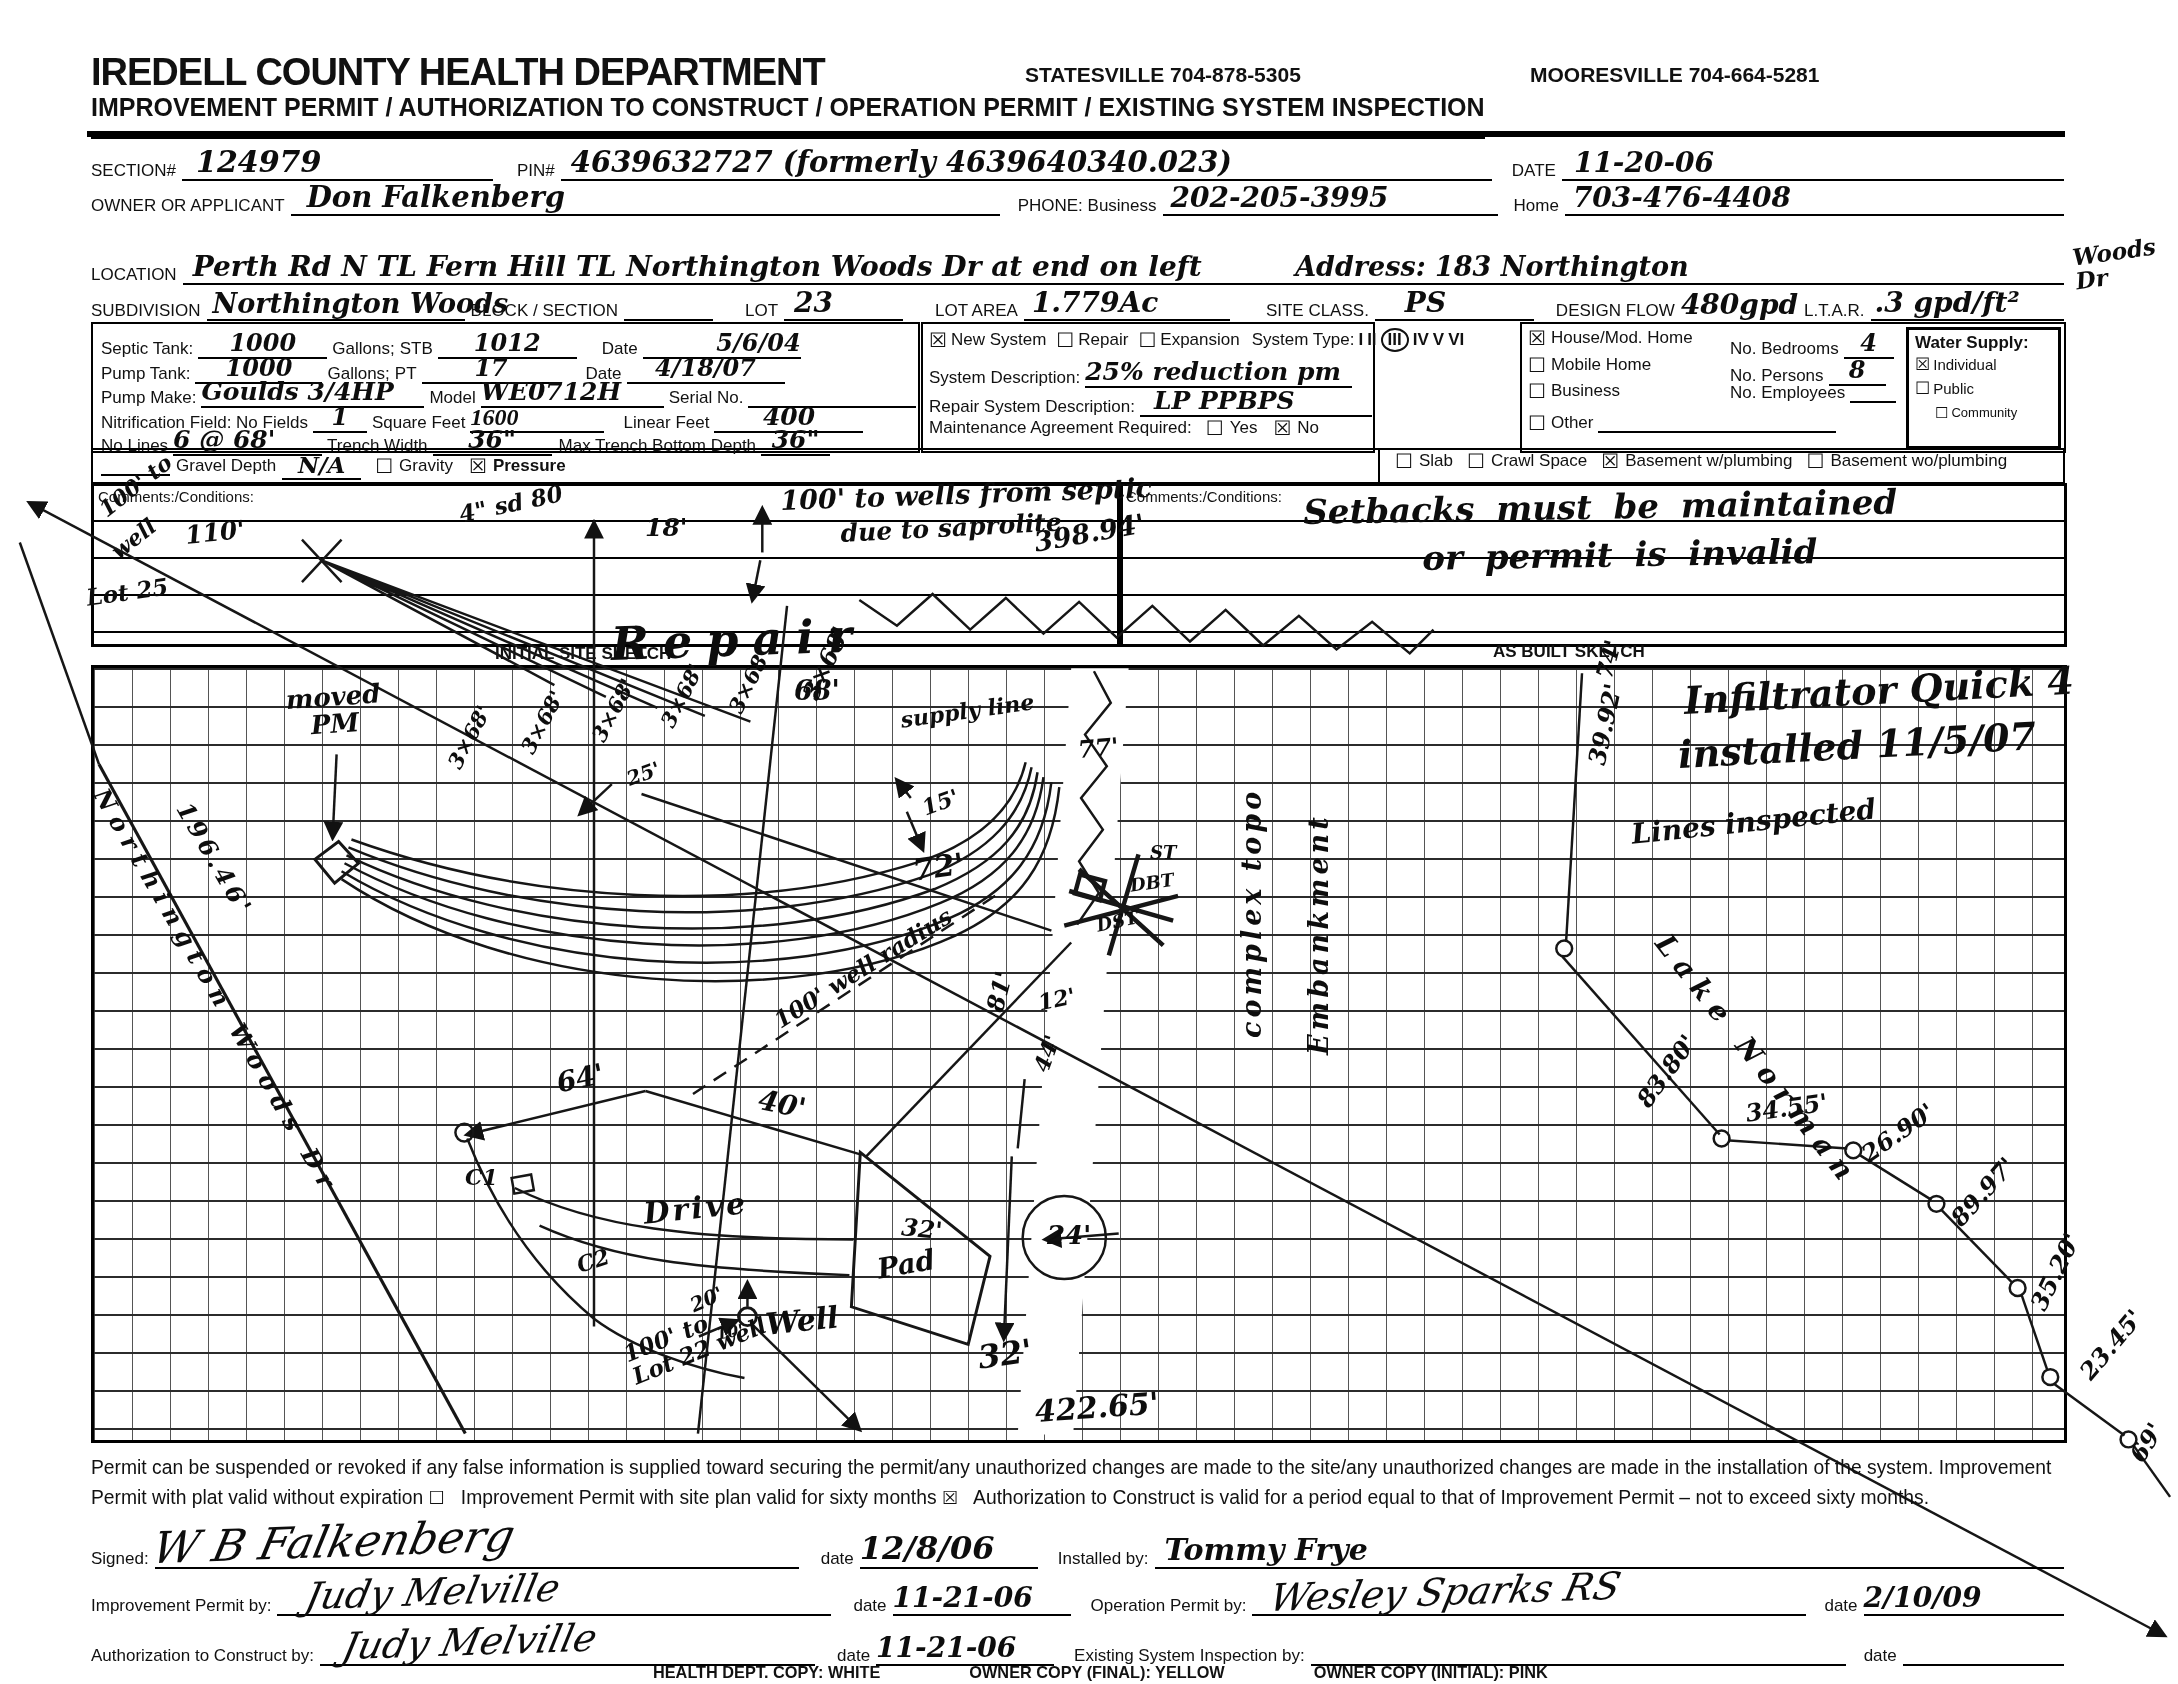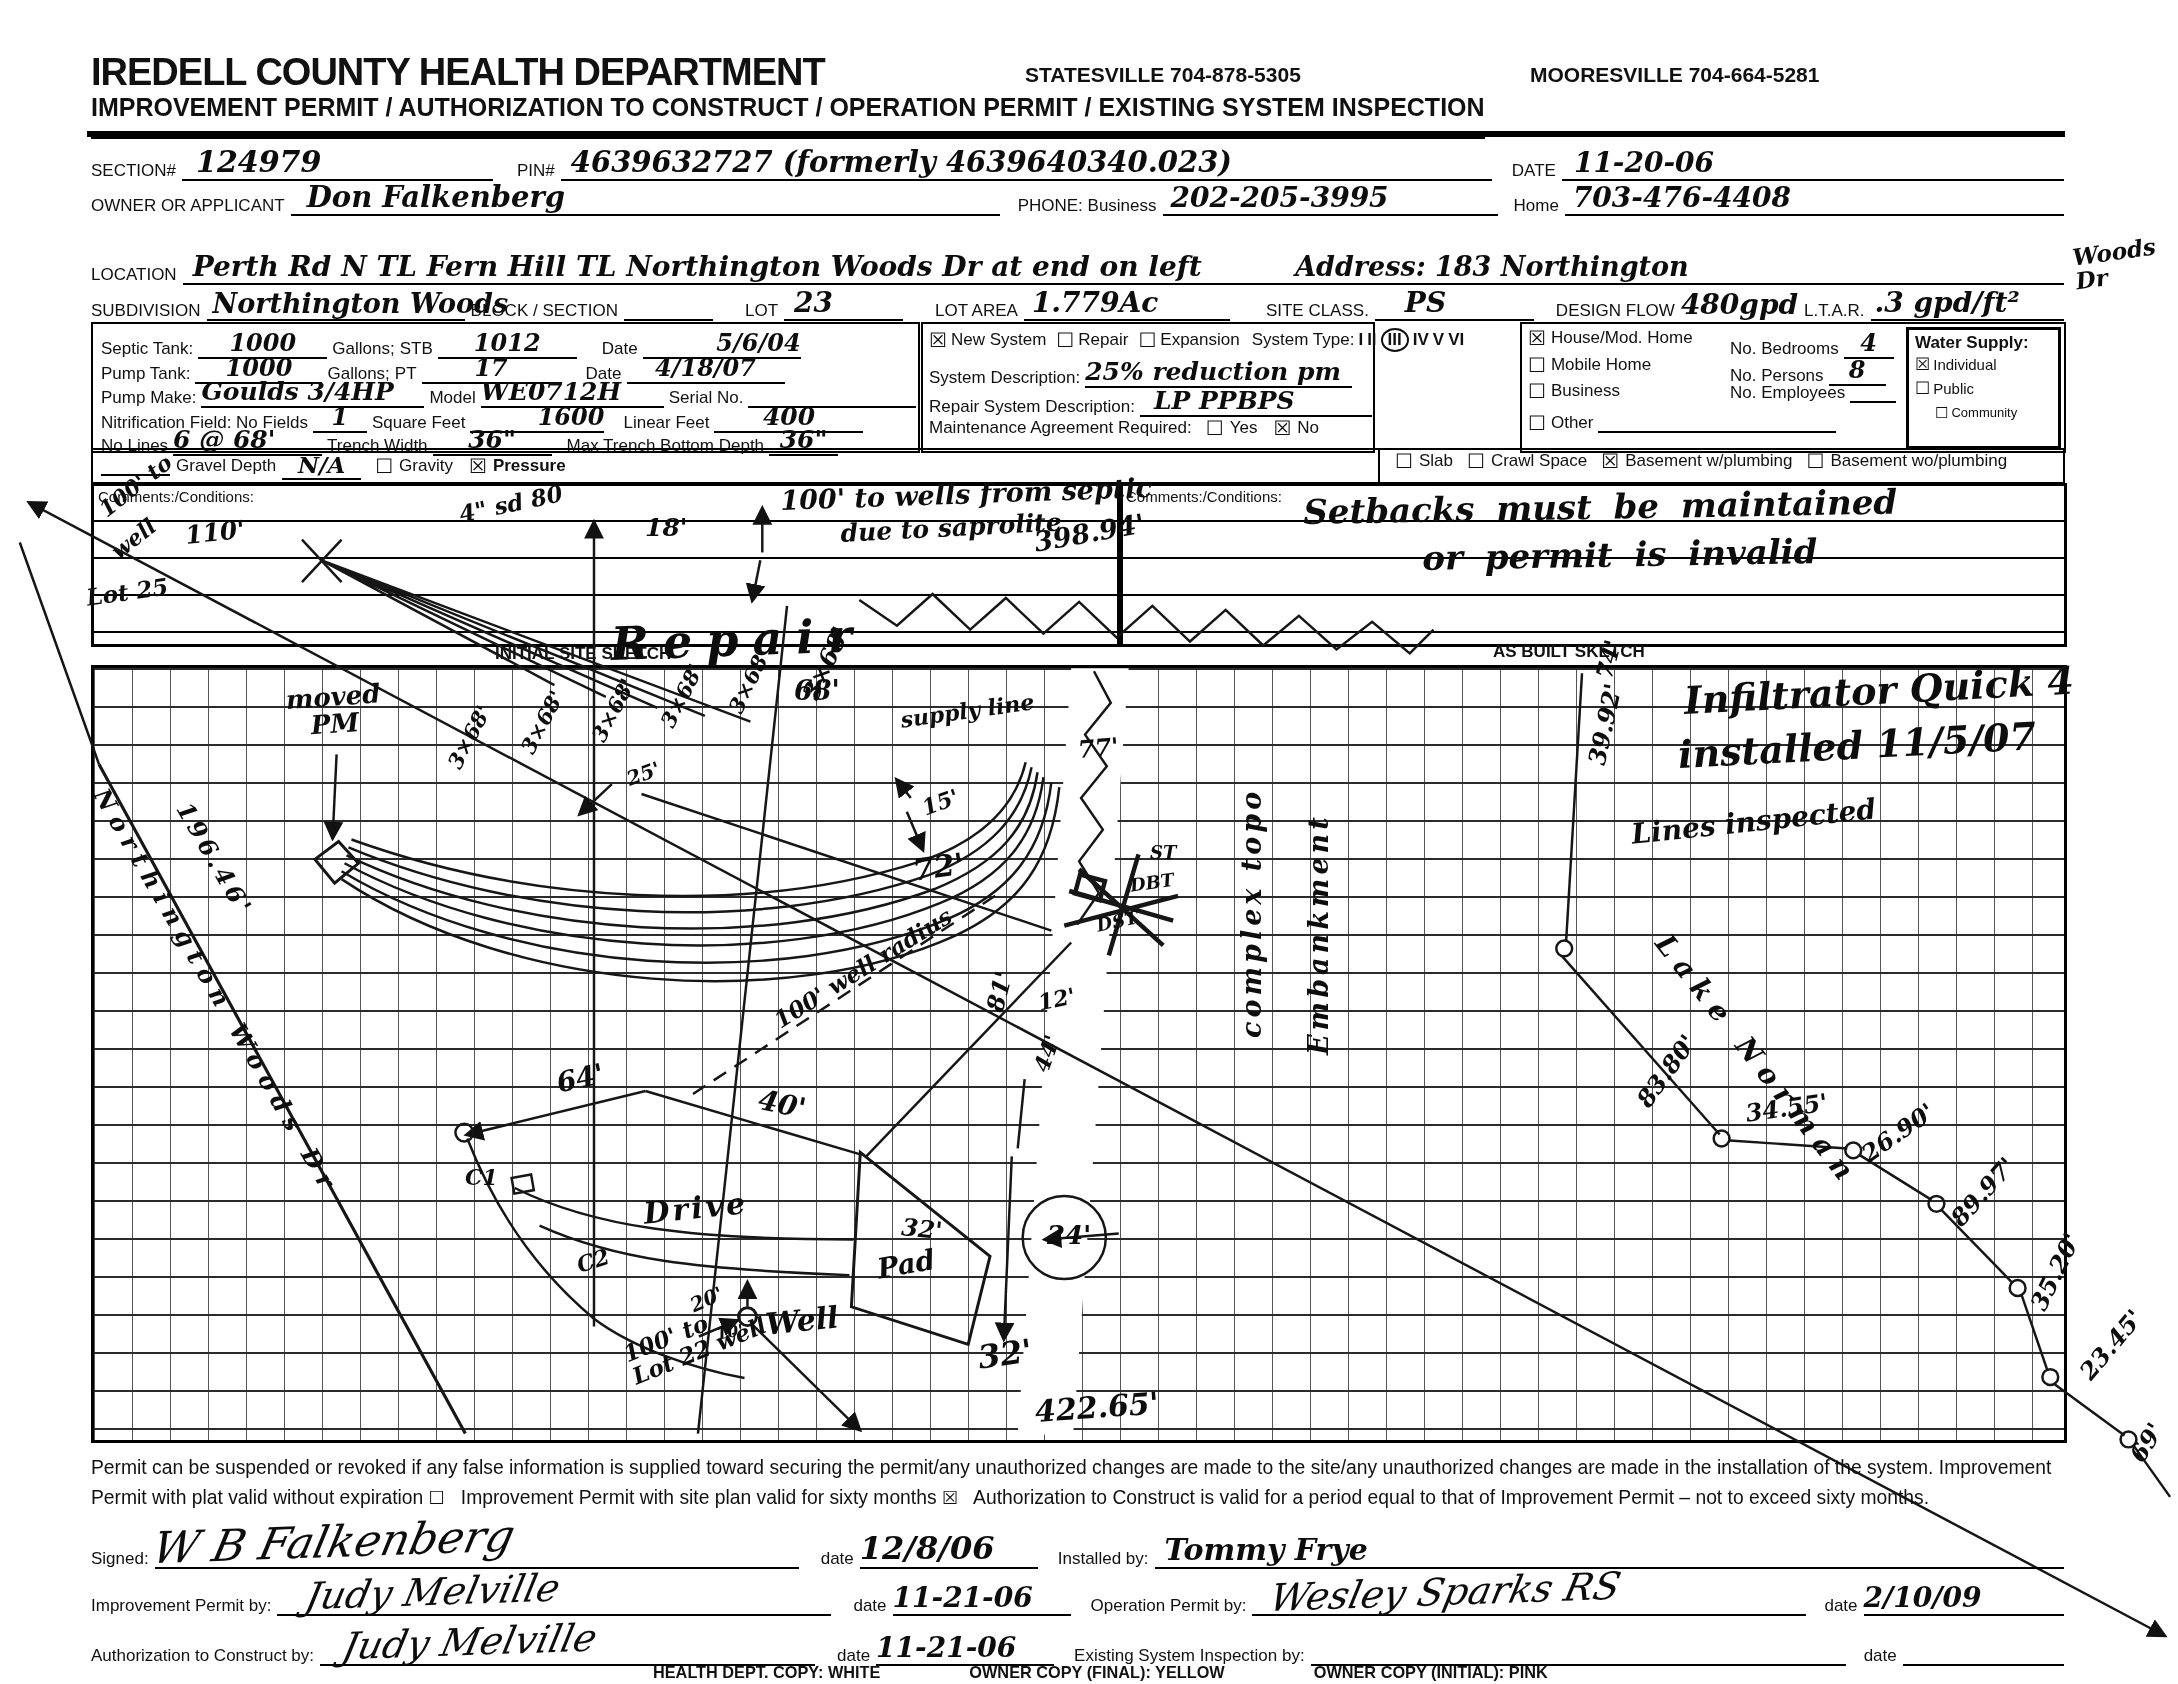--- a/index.html
+++ b/index.html
@@ -115,7 +115,7 @@
       <span class="lbl">Nitrification Field: No Fields</span>
       <span class="u hw" style="width:54px;font-size:24px;text-align:center;">1</span>
       <span class="lbl">Square Feet</span>
-      <span class="u hw" style="width:134px;font-size:24px;text-align:right;">1600</span>
+      <span class="u hw" style="width:134px;font-size:24px;text-align:left;font-family:Liberation Serif, serif;">1600</span>
       <span class="lbl" style="margin-left:14px;">Linear Feet</span>
       <span class="u hw" style="width:149px;font-size:25px;text-align:center;">400</span>
     </div>

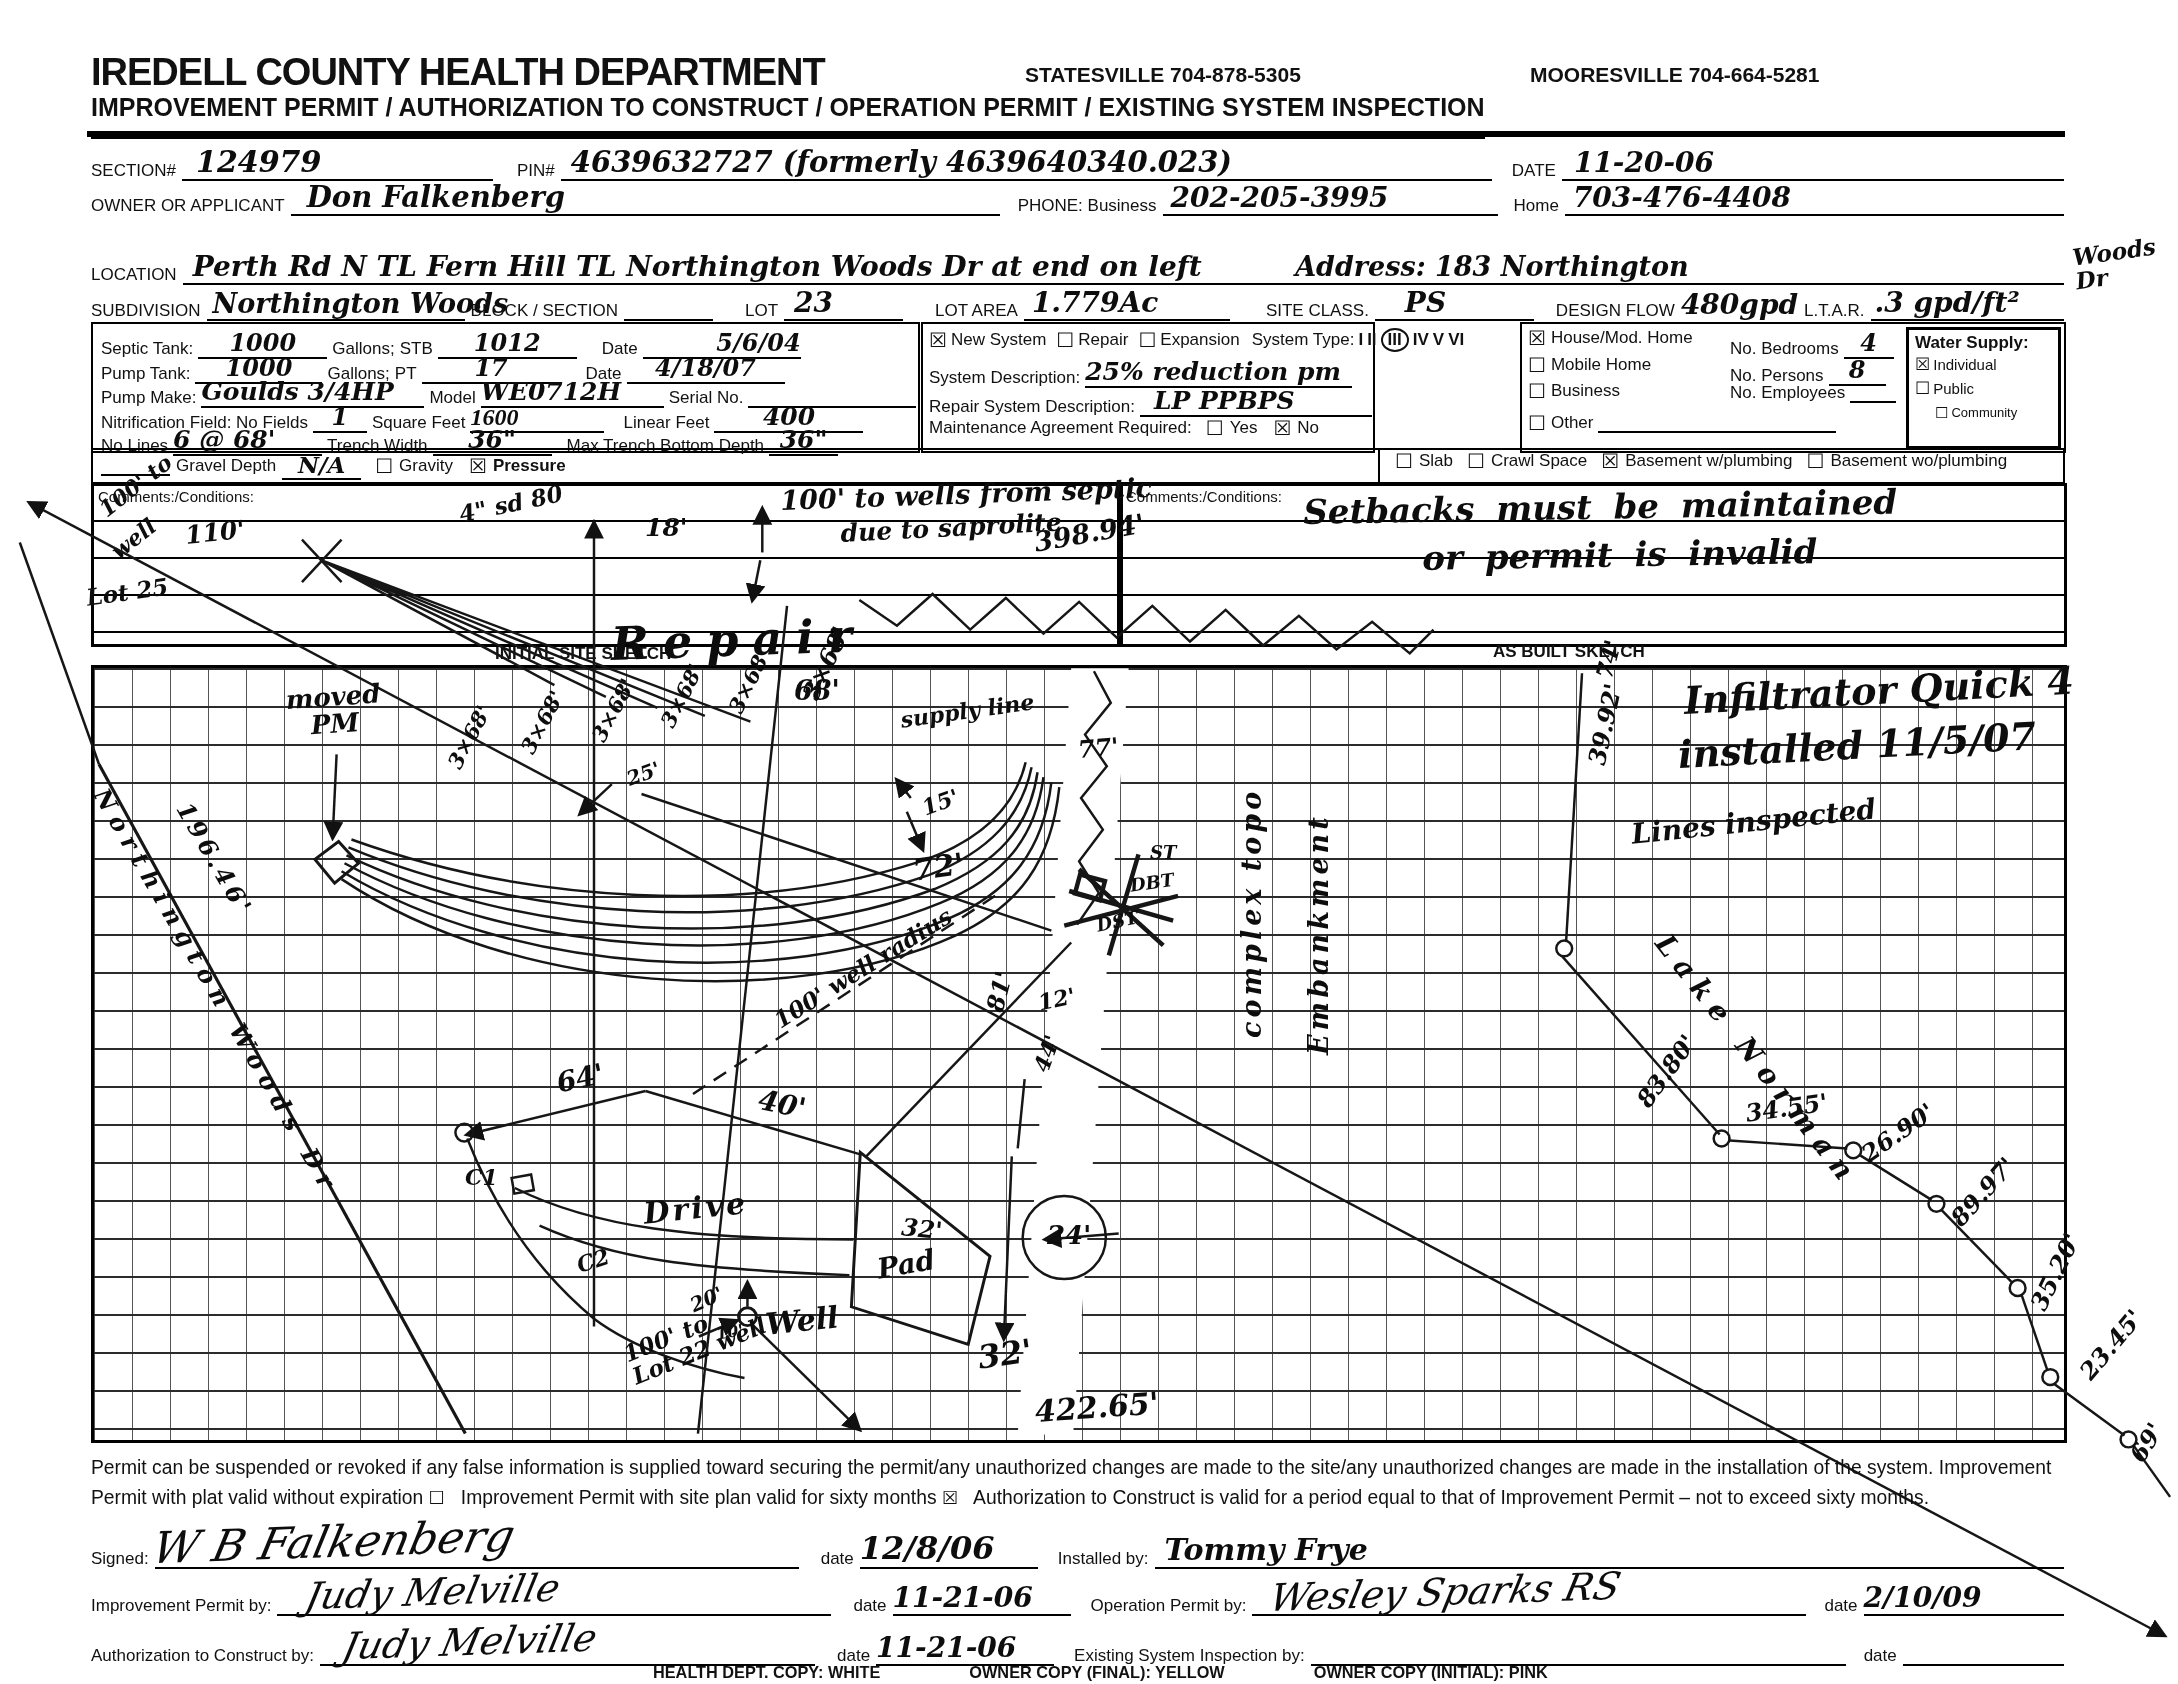--- a/index.html
+++ b/index.html
@@ -124,7 +124,7 @@
       <span class="u hw" style="width:149px;font-size:25px;">6 @ 68'</span>
       <span class="lbl">Trench Width</span>
       <span class="u hw" style="width:119px;font-size:25px;text-align:center;">36"</span>
-      <span class="lbl" style="margin-left:10px;text-align:center;">Max Trench Bottom Depth</span>
+      <span class="lbl" style="margin-left:2px;text-align:center;">Max Trench Bottom Depth</span>
       <span class="u hw" style="width:69px;font-size:25px;text-align:center;">36"</span>
     </div>
   </div>

